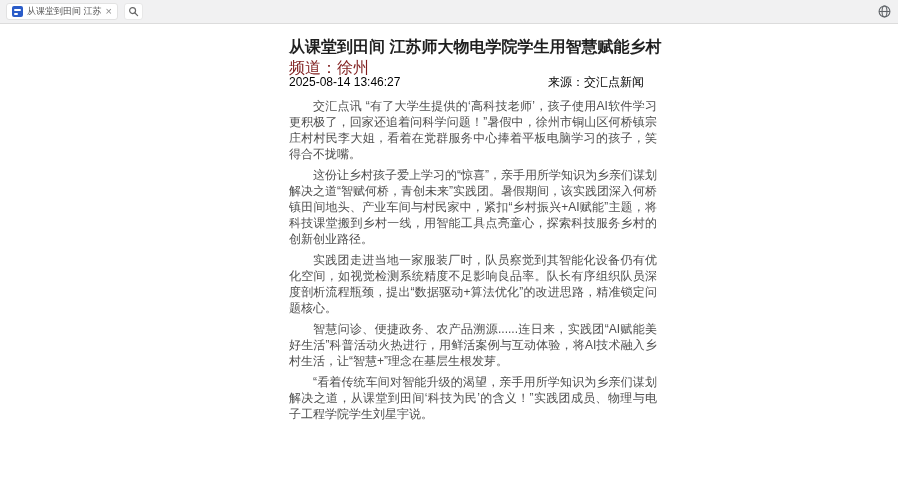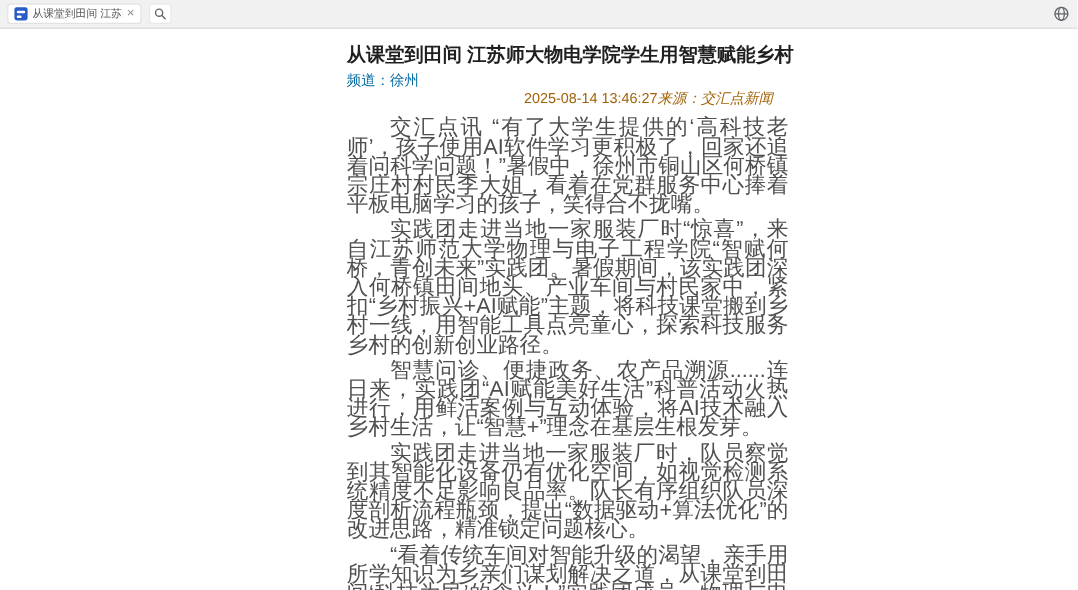--- a/index.html
+++ b/index.html
@@ -93,9 +93,9 @@
   }
   .channel {
     margin-top: 4px;
-    font-size: 12px;
+    font-size: 16px;
     line-height: 13px;
-    color: #0369a1;
+    color: #7f1d1d;
   }
   .meta-row {
     display: flex;

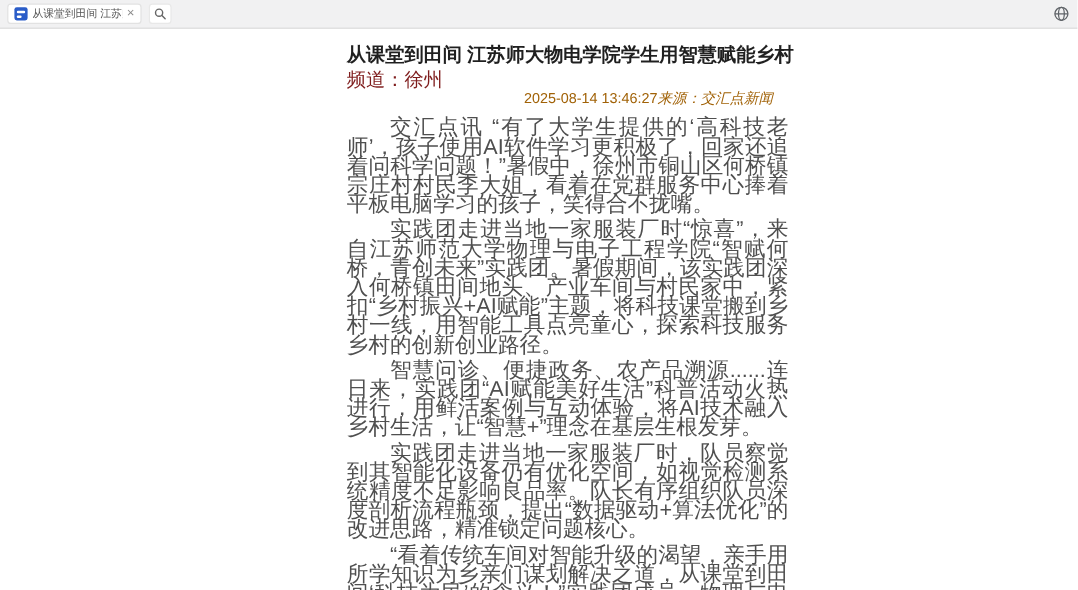--- a/index.html
+++ b/index.html
@@ -99,11 +99,11 @@
   }
   .meta-row {
     display: flex;
-    justify-content: flex-end;
+    justify-content: space-between;
     margin-top: 2px;
     font-size: 12px;
     line-height: 13px;
-    color: #a16207;
+    color: #000000;
   }
   .meta-row .source { margin-right: 13px; font-style: italic; }
   .article { margin-top: 9px; }

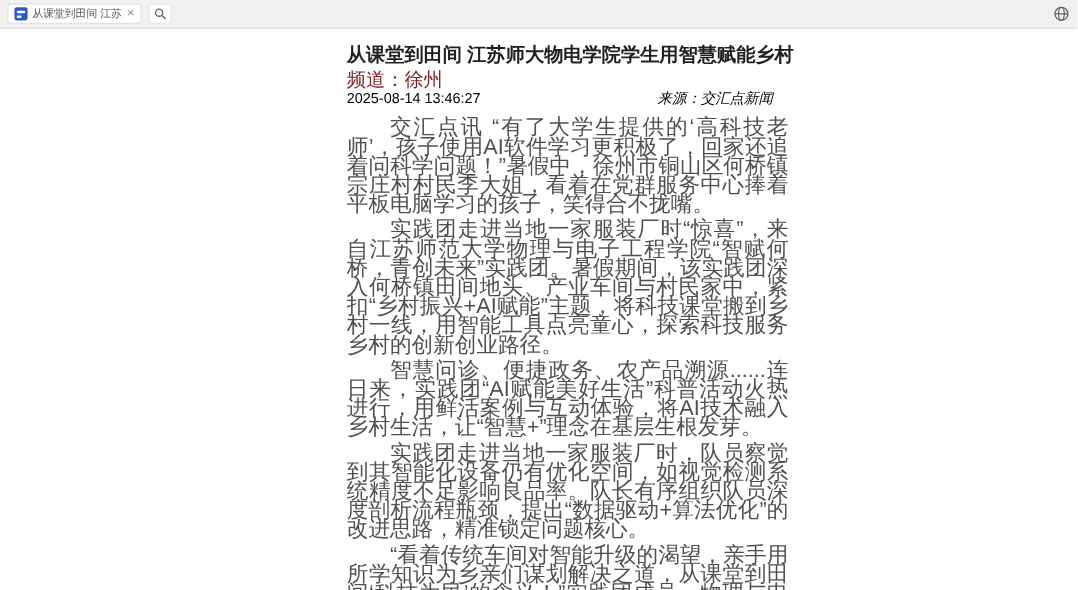--- a/index.html
+++ b/index.html
@@ -105,7 +105,7 @@
     line-height: 13px;
     color: #000000;
   }
-  .meta-row .source { margin-right: 13px; font-style: italic; }
+  .meta-row .source { margin-right: 13px; }
   .article { margin-top: 9px; }
   .article p {
     margin: 0 0 5px;

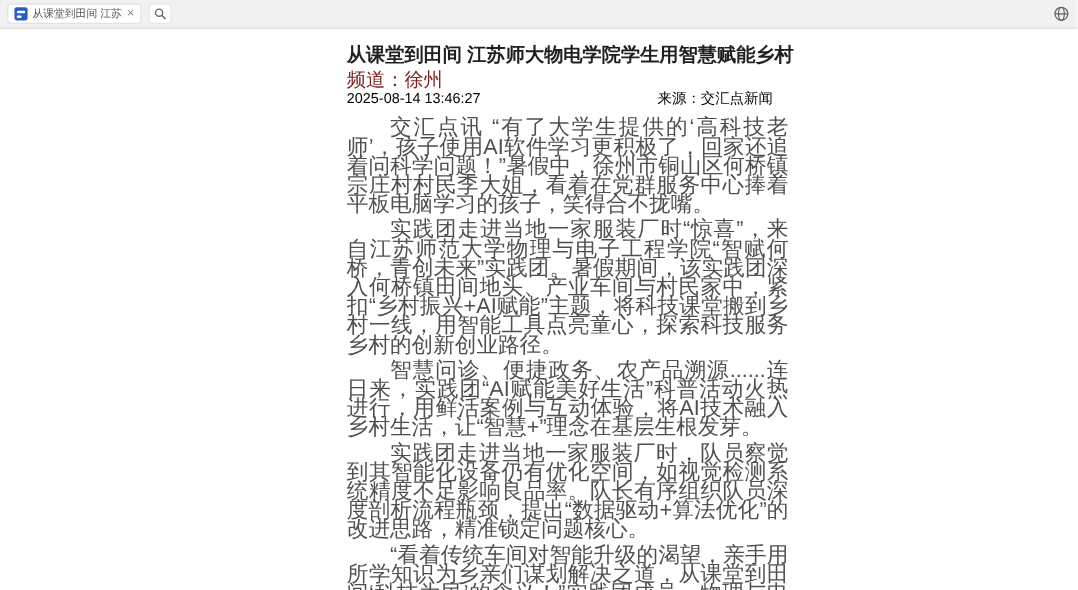--- a/index.html
+++ b/index.html
@@ -109,7 +109,7 @@
   .article { margin-top: 9px; }
   .article p {
     margin: 0 0 5px;
-    font-size: 18px;
+    font-size: 12px;
     line-height: 16px;
     color: #4f4f4f;
     text-align: justify;

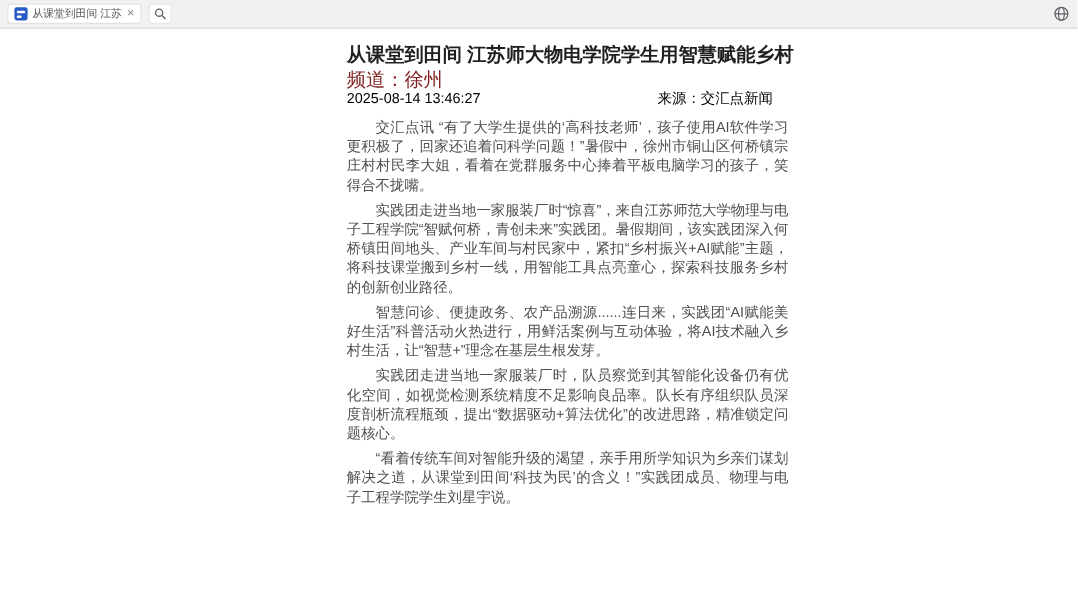--- a/index.html
+++ b/index.html
@@ -152,7 +152,7 @@
   </div>
   <div class="article">
     <p>交汇点讯 “有了大学生提供的‘高科技老师’，孩子使用AI软件学习更积极了，回家还追着问科学问题！”暑假中，徐州市铜山区何桥镇宗庄村村民李大姐，看着在党群服务中心捧着平板电脑学习的孩子，笑得合不拢嘴。</p>
-    <p>实践团走进当地一家服装厂时“惊喜”，来自江苏师范大学物理与电子工程学院“智赋何桥，青创未来”实践团。暑假期间，该实践团深入何桥镇田间地头、产业车间与村民家中，紧扣“乡村振兴+AI赋能”主题，将科技课堂搬到乡村一线，用智能工具点亮童心，探索科技服务乡村的创新创业路径。</p>
+    <p>这份让乡村孩子爱上学习的“惊喜”，亲手用所学知识为乡亲们谋划解决之道“智赋何桥，青创未来”实践团。暑假期间，该实践团深入何桥镇田间地头、产业车间与村民家中，紧扣“乡村振兴+AI赋能”主题，将科技课堂搬到乡村一线，用智能工具点亮童心，探索科技服务乡村的创新创业路径。</p>
     <p>智慧问诊、便捷政务、农产品溯源......连日来，实践团“AI赋能美好生活”科普活动火热进行，用鲜活案例与互动体验，将AI技术融入乡村生活，让“智慧+”理念在基层生根发芽。</p>
     <p>实践团走进当地一家服装厂时，队员察觉到其智能化设备仍有优化空间，如视觉检测系统精度不足影响良品率。队长有序组织队员深度剖析流程瓶颈，提出“数据驱动+算法优化”的改进思路，精准锁定问题核心。</p>
     <p>“看着传统车间对智能升级的渴望，亲手用所学知识为乡亲们谋划解决之道，从课堂到田间‘科技为民’的含义！”实践团成员、物理与电子工程学院学生刘星宇说。</p>

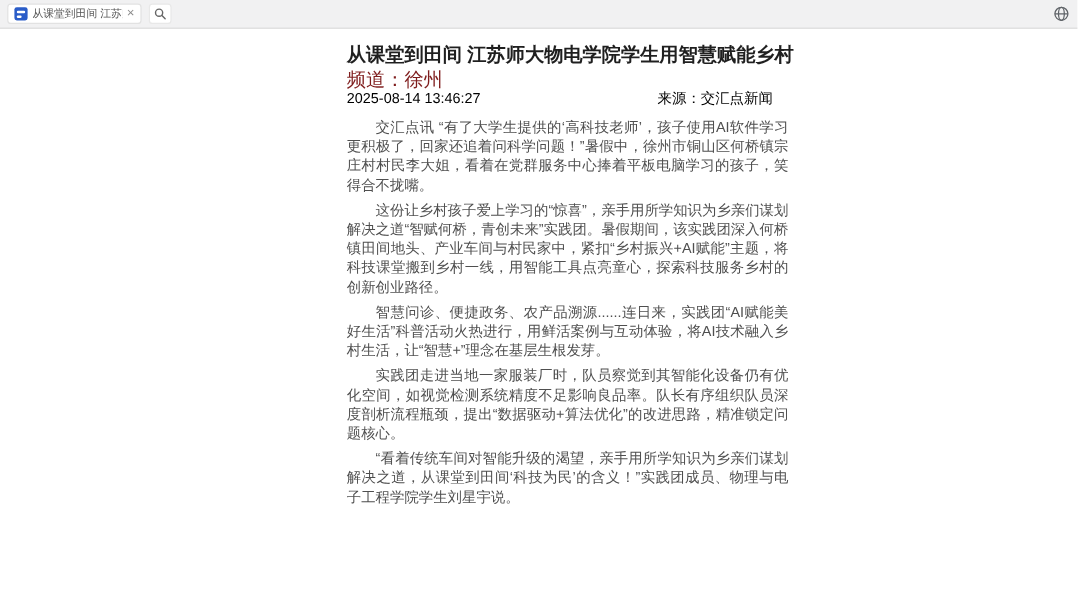--- a/index.html
+++ b/index.html
@@ -153,8 +153,8 @@
   <div class="article">
     <p>交汇点讯 “有了大学生提供的‘高科技老师’，孩子使用AI软件学习更积极了，回家还追着问科学问题！”暑假中，徐州市铜山区何桥镇宗庄村村民李大姐，看着在党群服务中心捧着平板电脑学习的孩子，笑得合不拢嘴。</p>
     <p>这份让乡村孩子爱上学习的“惊喜”，亲手用所学知识为乡亲们谋划解决之道“智赋何桥，青创未来”实践团。暑假期间，该实践团深入何桥镇田间地头、产业车间与村民家中，紧扣“乡村振兴+AI赋能”主题，将科技课堂搬到乡村一线，用智能工具点亮童心，探索科技服务乡村的创新创业路径。</p>
+    <p>实践团走进当地一家服装厂时，队员察觉到其智能化设备仍有优化空间，如视觉检测系统精度不足影响良品率。队长有序组织队员深度剖析流程瓶颈，提出“数据驱动+算法优化”的改进思路，精准锁定问题核心。</p>
     <p>智慧问诊、便捷政务、农产品溯源......连日来，实践团“AI赋能美好生活”科普活动火热进行，用鲜活案例与互动体验，将AI技术融入乡村生活，让“智慧+”理念在基层生根发芽。</p>
-    <p>实践团走进当地一家服装厂时，队员察觉到其智能化设备仍有优化空间，如视觉检测系统精度不足影响良品率。队长有序组织队员深度剖析流程瓶颈，提出“数据驱动+算法优化”的改进思路，精准锁定问题核心。</p>
     <p>“看着传统车间对智能升级的渴望，亲手用所学知识为乡亲们谋划解决之道，从课堂到田间‘科技为民’的含义！”实践团成员、物理与电子工程学院学生刘星宇说。</p>
 
   </div>

